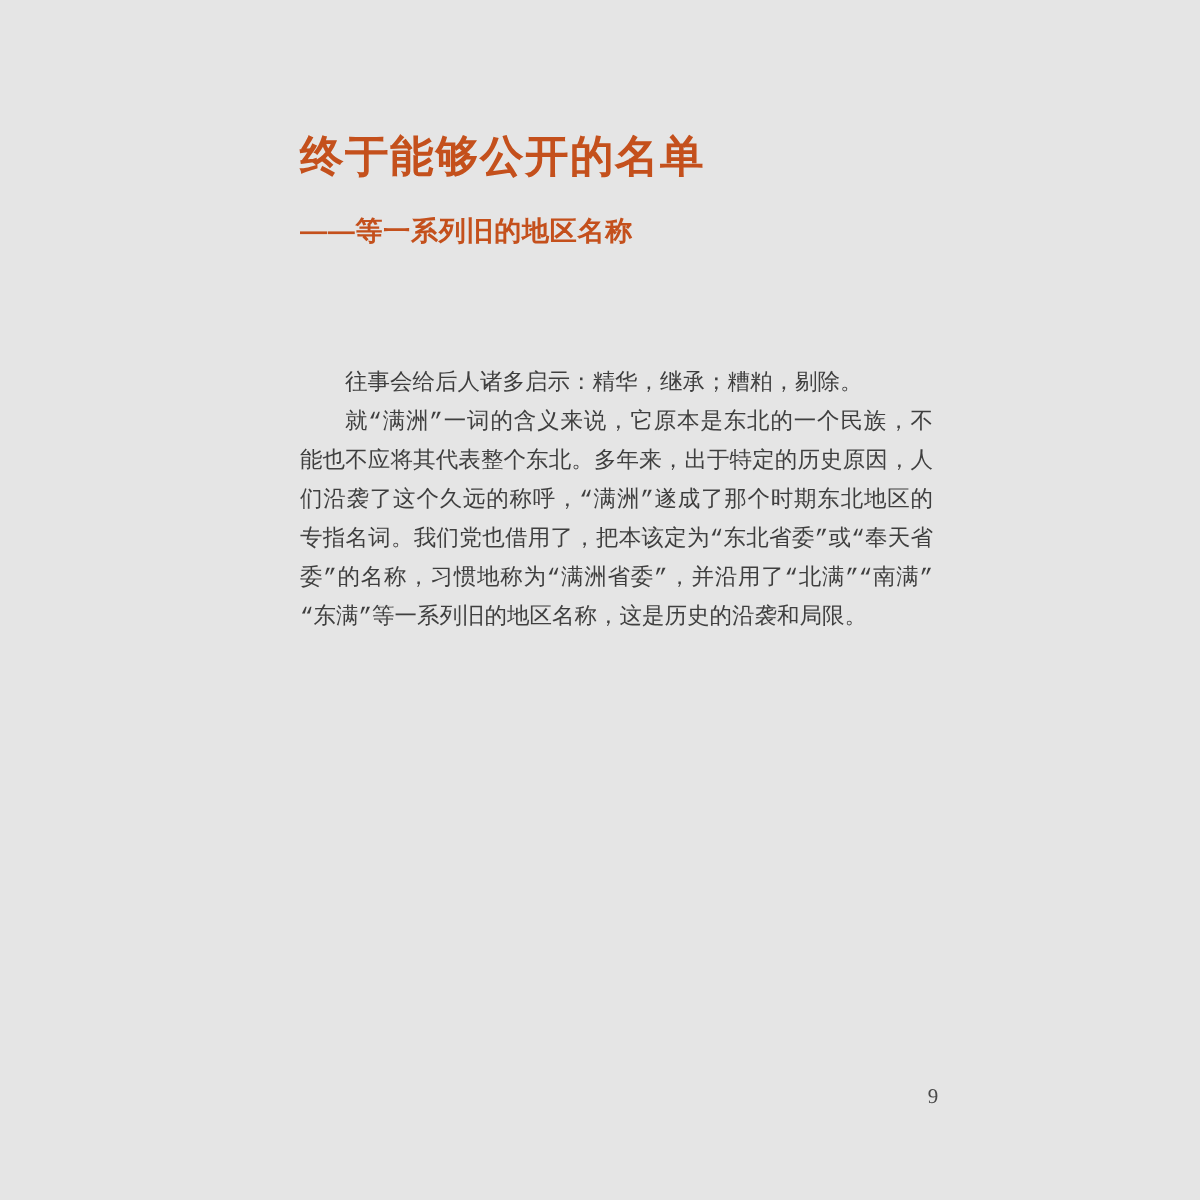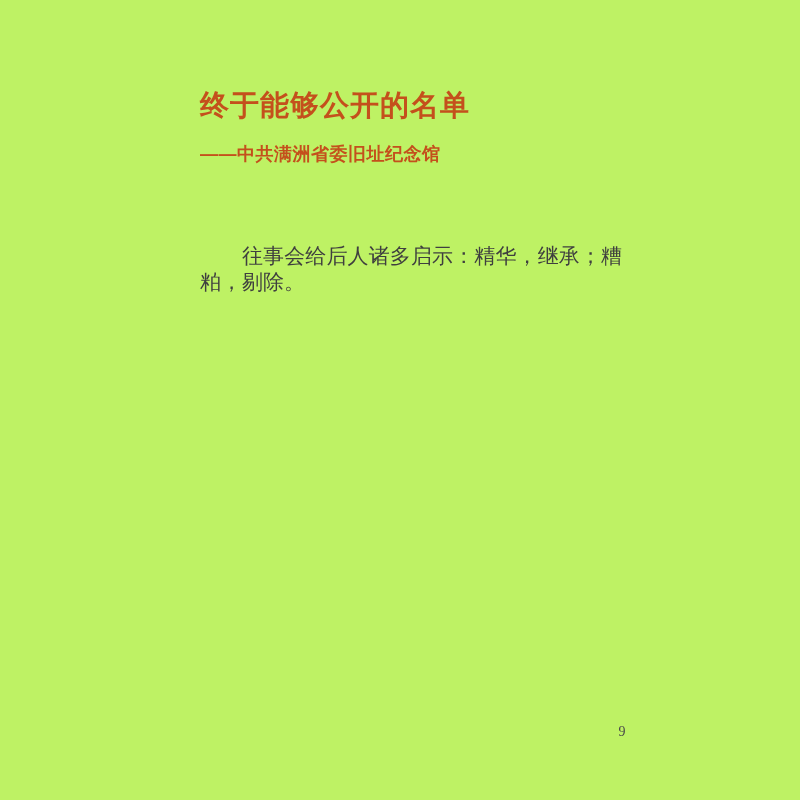--- a/index.html
+++ b/index.html
@@ -66,7 +66,7 @@
 </head>
 <body>
 
-<div class="page" style="background: #bef264;">
+<div class="page" style="background: #e5e5e5;">
   <h1 class="title" style="color: rgb(196, 80, 28);">终于能够公开的名单</h1>
 
   <div class="subtitle" style="color: rgb(196, 80, 28);">——中共满洲省委旧址纪念馆</div>

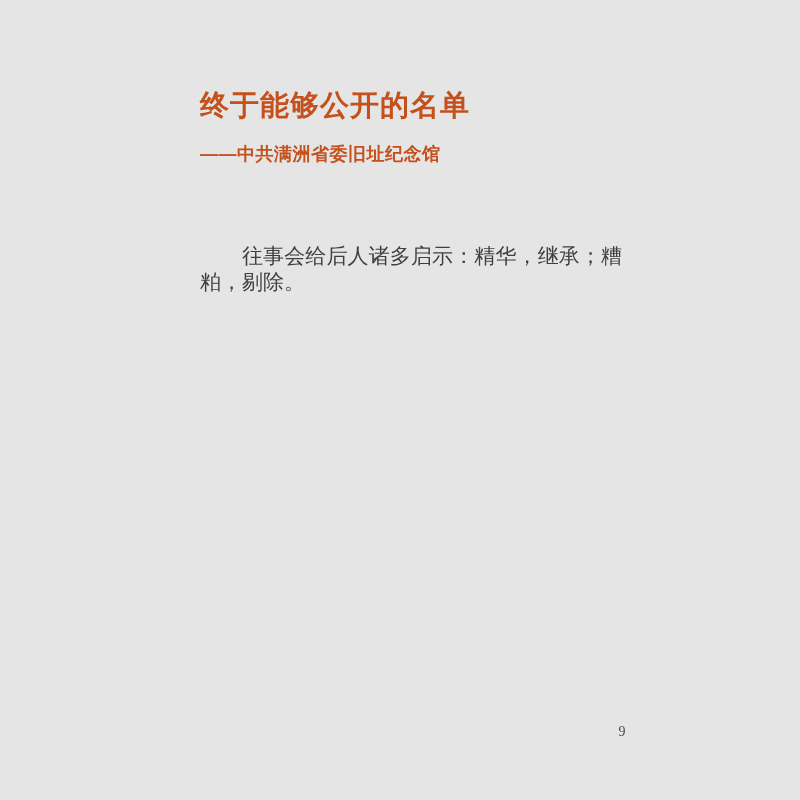--- a/index.html
+++ b/index.html
@@ -69,7 +69,7 @@
 <div class="page" style="background: #e5e5e5;">
   <h1 class="title" style="color: rgb(196, 80, 28);">终于能够公开的名单</h1>
 
-  <div class="subtitle" style="color: rgb(196, 80, 28);">——中共满洲省委旧址纪念馆</div>
+  <div class="subtitle" style="color: rgb(196, 80, 28);">——等一系列旧的地区名称</div>
 
   <div class="body-text" style="color: rgb(63, 63, 63);">
     <p>往事会给后人诸多启示：精华，继承；糟粕，剔除。</p>

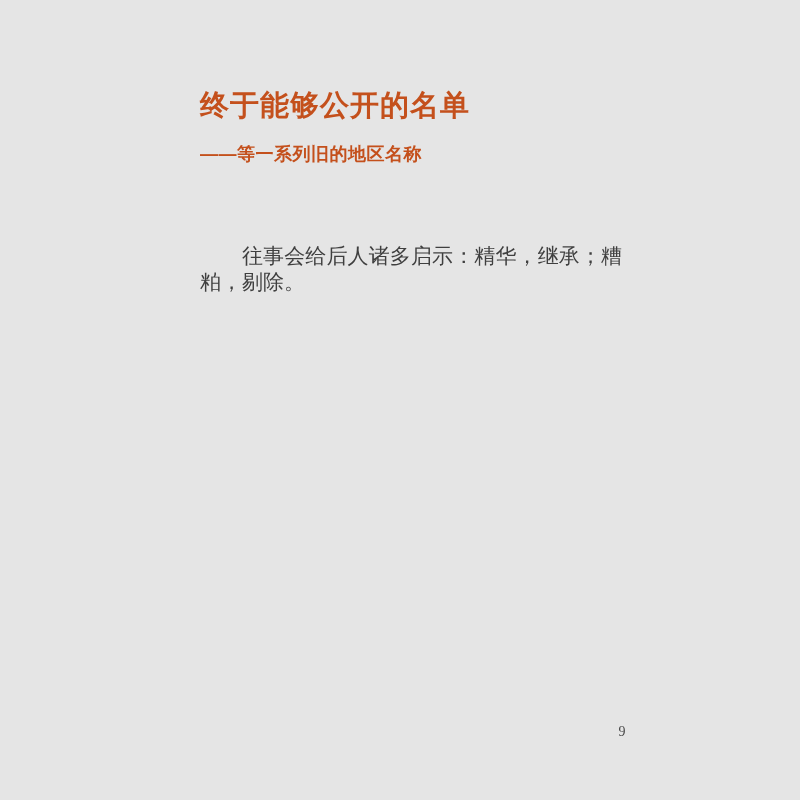--- a/index.html
+++ b/index.html
@@ -42,8 +42,8 @@
     left: 200px;
     top: 243px;
     width: 422px;
-    font-family: Liberation Sans, sans-serif;
-    font-size: 21px;
+    font-family: Liberation Mono, monospace;
+    font-size: 15px;
     line-height: 26px;
     color: #3f3f3f;
     text-align: justify;

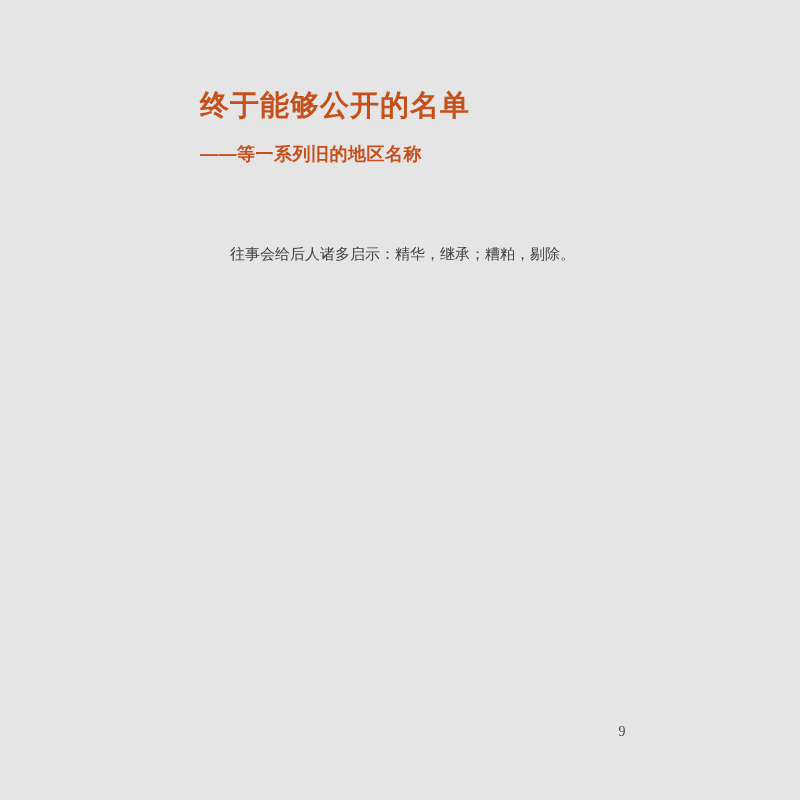--- a/index.html
+++ b/index.html
@@ -73,6 +73,7 @@
 
   <div class="body-text" style="color: rgb(63, 63, 63);">
     <p>往事会给后人诸多启示：精华，继承；糟粕，剔除。</p>
+    <p>就“满洲”一词的含义来说，它原本是东北的一个民族，不能也不应将其代表整个东北。多年来，出于特定的历史原因，人们沿袭了这个久远的称呼，“满洲”遂成了那个时期东北地区的专指名词。我们党也借用了，把本该定为“东北省委”或“奉天省委”的名称，习惯地称为“满洲省委”，并沿用了“北满”“南满”“东满”等一系列旧的地区名称，这是历史的沿袭和局限。</p>
   </div>
 
   <div class="pagenum">9</div>

